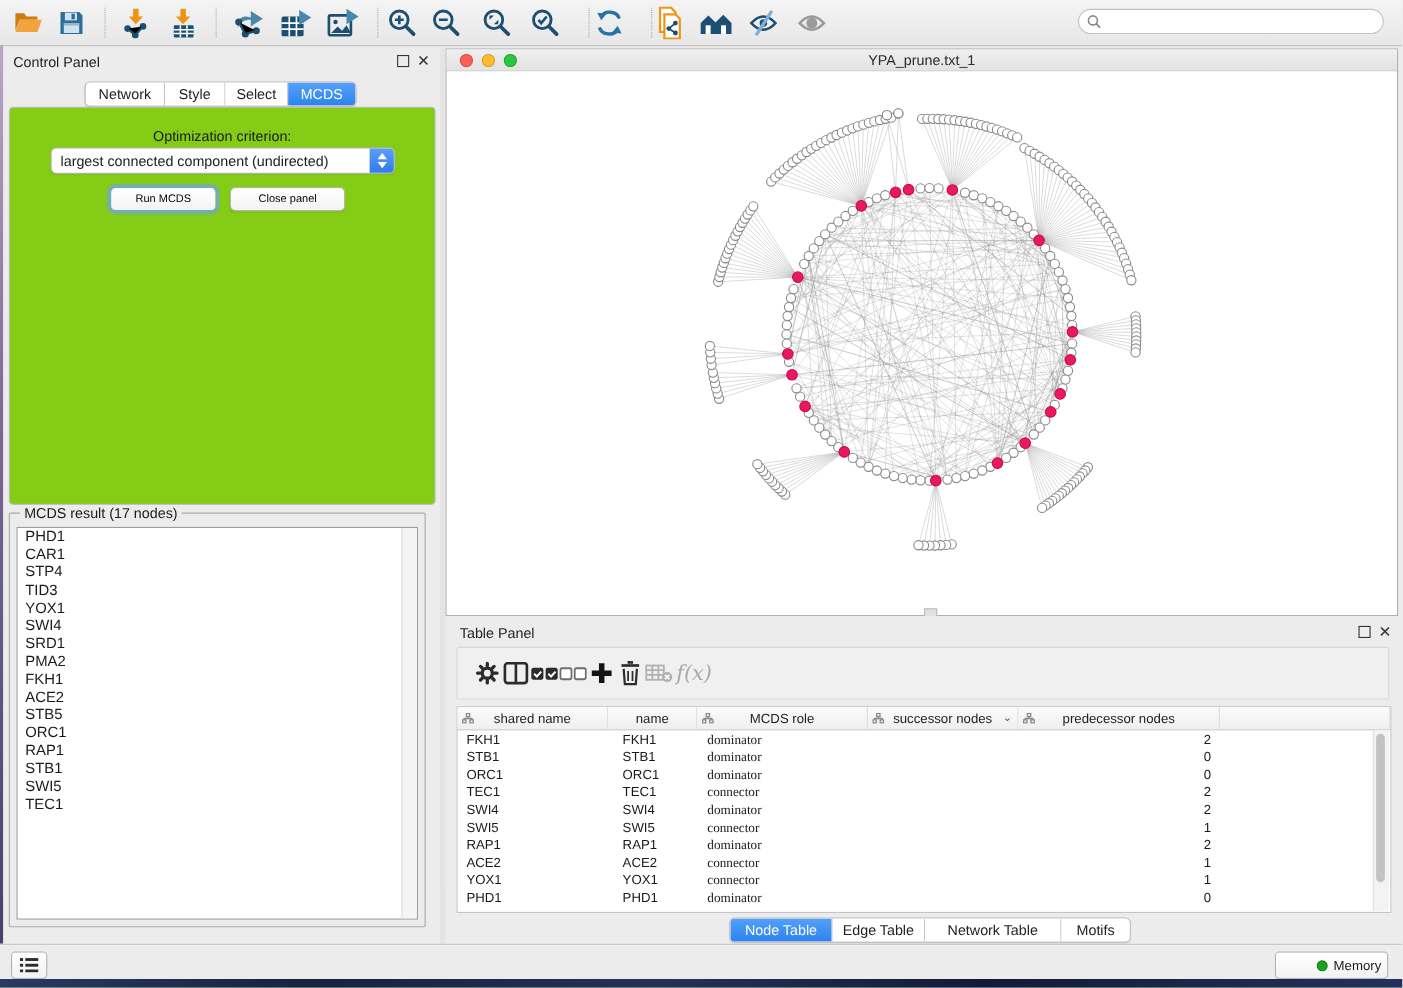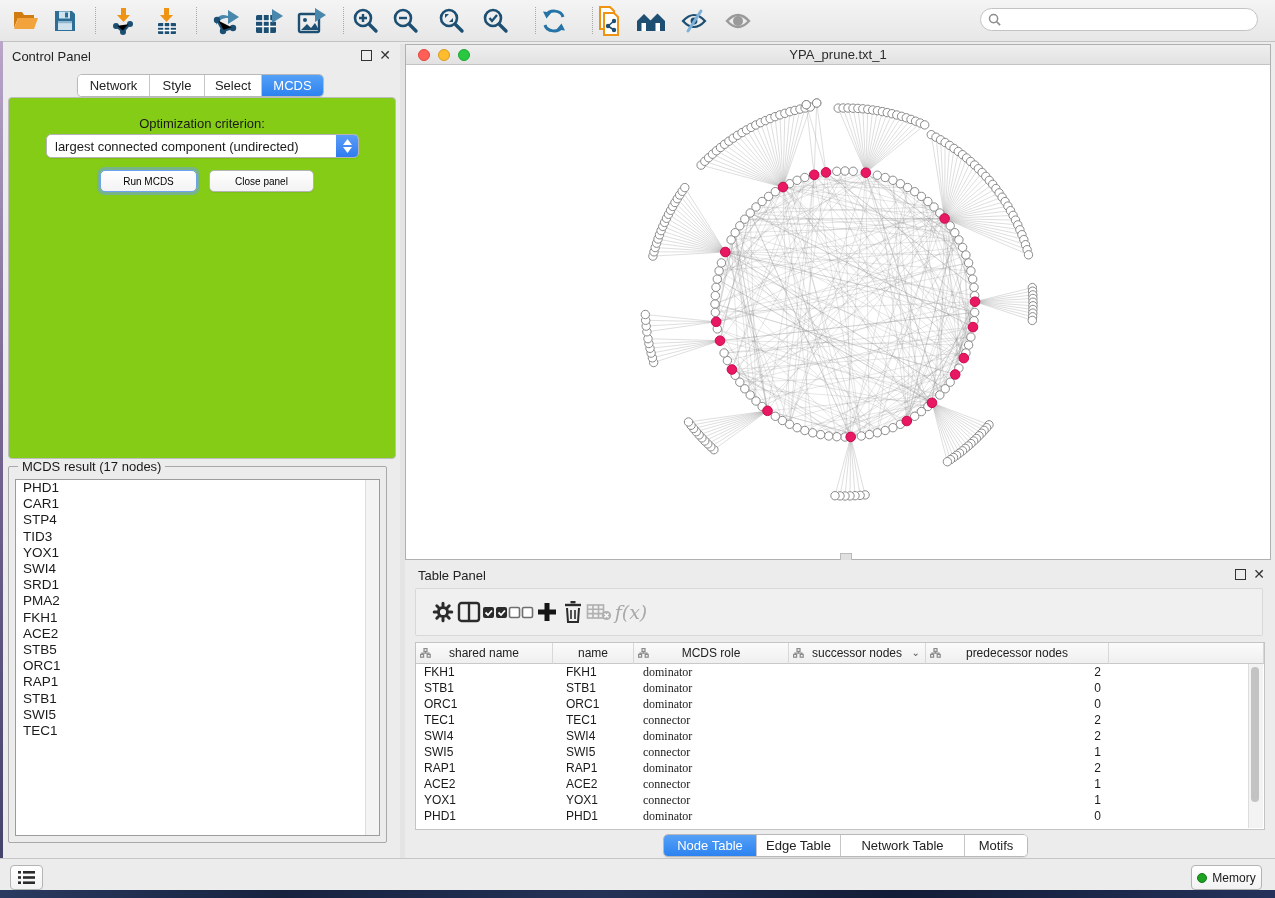--- a/index.html
+++ b/index.html
@@ -78,7 +78,7 @@
   #listbtn{position:absolute;left:10px;top:6px;width:31px;height:23px;background:linear-gradient(#fff,#f2f2f2);
            border:1px solid #b4b4b4;border-radius:4px;display:flex;align-items:center;justify-content:center;}
   #membtn{position:absolute;right:13px;top:6px;width:69px;height:23px;background:linear-gradient(#fff,#f2f2f2);
-          border:1px solid #b4b4b4;border-radius:4px;display:flex;align-items:center;justify-content:center;gap:5px;font-size:12px;}
+          border:1px solid #b4b4b4;border-radius:4px;display:flex;align-items:center;justify-content:center;gap:5px;font-size:12px;padding-left:32px;}
   #memdot{width:10px;height:10px;border-radius:50%;background:#1da321;border:1px solid #127a16;box-sizing:border-box;}
   #vsplit{left:400px;top:44px;width:5px;height:814px;background:#e4e4e4;}
 </style>

